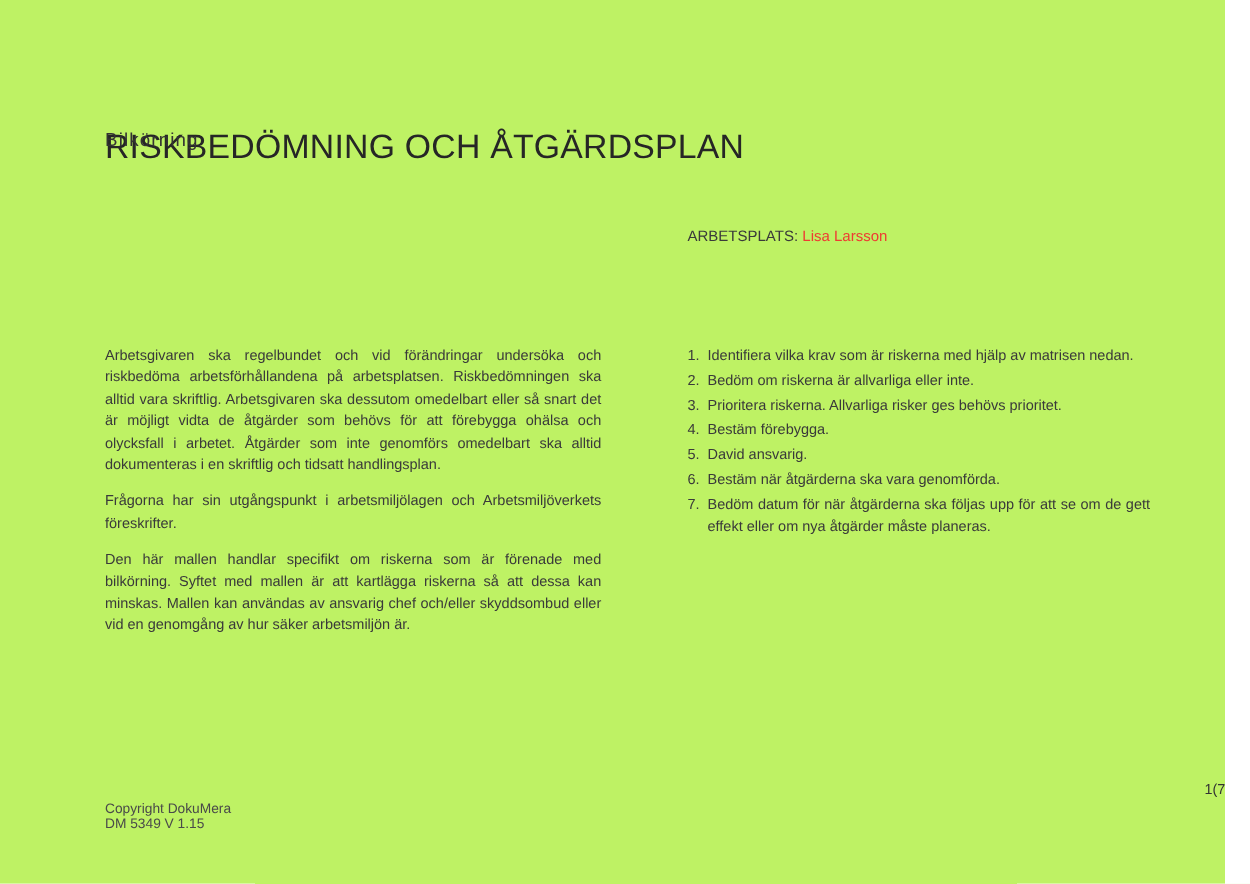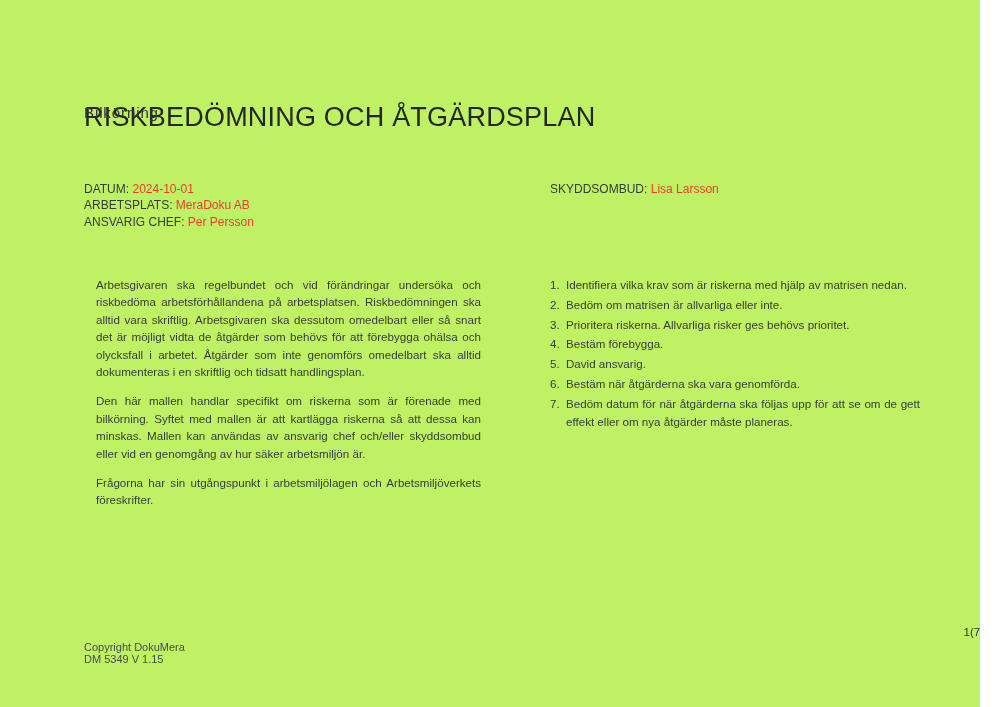--- a/index.html
+++ b/index.html
@@ -99,23 +99,6 @@
   <h1 class="doc-title">RISKBEDÖMNING OCH ÅTGÄRDSPLAN</h1>
   <div class="doc-subtitle">Bilkörning</div>
 
-  <div class="fields-left">
-    <div class="field-row">
-      <span class="field-label">DATUM:</span>
-      <span> </span>
-      <span class="field-value">2024-10-01</span>
-    </div>
-    <div class="field-row">
-      <span class="field-label">ARBETSPLATS:</span>
-      <span> </span>
-      <span class="field-value">MeraDoku AB</span>
-    </div>
-    <div class="field-row">
-      <span class="field-label">ANSVARIG CHEF:</span>
-      <span> </span>
-      <span class="field-value">Per Persson</span>
-    </div>
-  </div>
 
   <div class="fields-right">
     <div class="field-row">

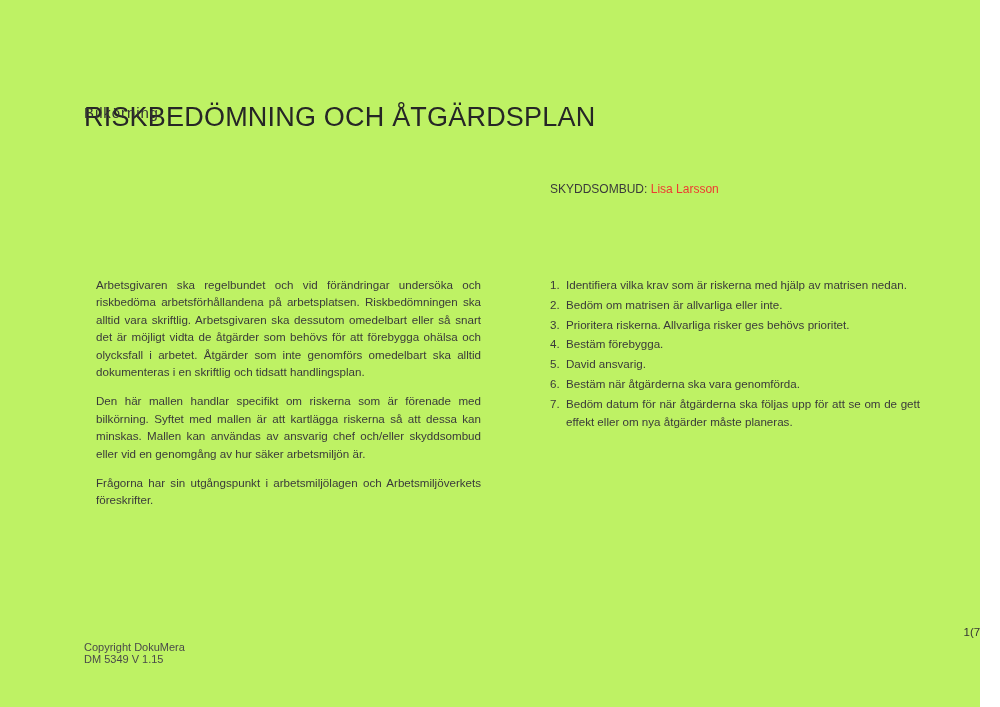--- a/index.html
+++ b/index.html
@@ -102,7 +102,7 @@
 
   <div class="fields-right">
     <div class="field-row">
-      <span class="field-label">SKYDDSOMBUD:</span>
+      <span class="field-label">ARBETSPLATS:</span>
       <span> </span>
       <span class="field-value">Lisa Larsson</span>
     </div>

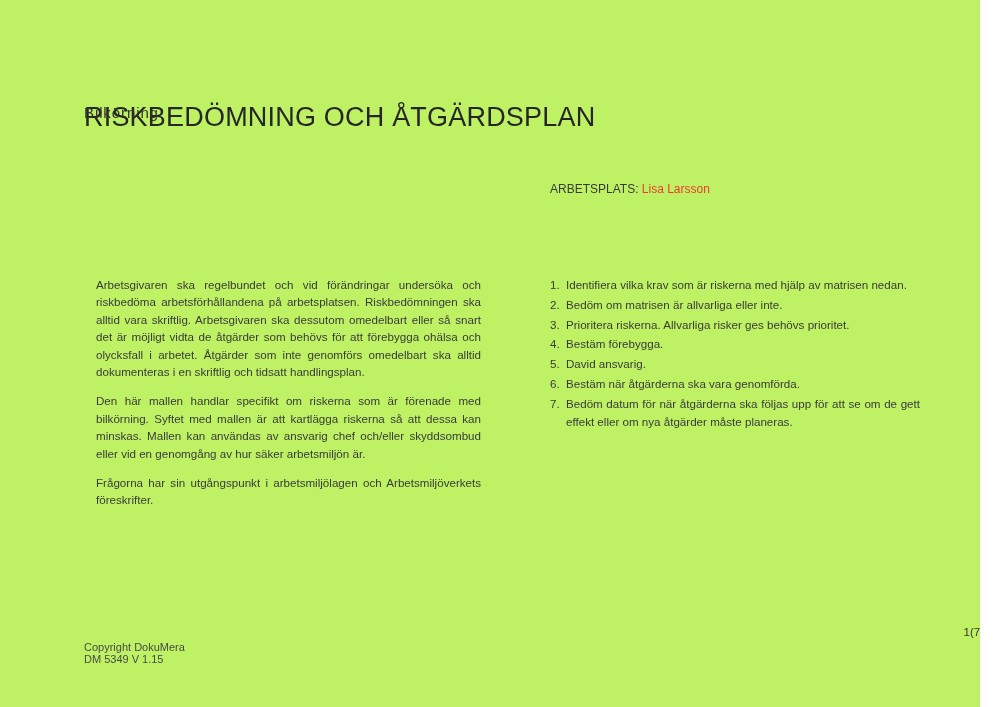--- a/index.html
+++ b/index.html
@@ -59,7 +59,7 @@
     text-align: justify;
     color: #3a3a3a;
   }
-  .col-left p { margin: 0 0 12px 12px; }
+  .col-left p { margin: 0 0 12px 0; }
   .col-left p:last-child { margin-bottom: 0; }
   .col-right {
     position: absolute;

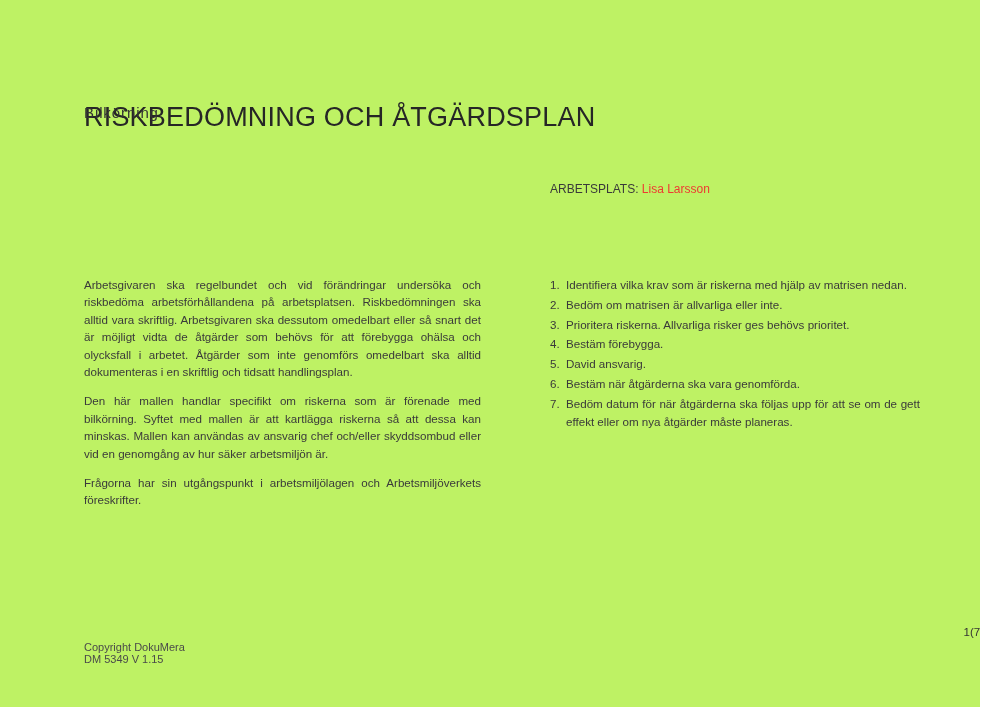--- a/index.html
+++ b/index.html
@@ -121,7 +121,7 @@
     </div>
     <div class="step">
       <span class="step-num">2.</span>
-      <span class="step-text">Bedöm om matrisen är allvarliga eller inte.</span>
+      <span class="step-text">Bedöm om riskerna är allvarliga eller inte.</span>
     </div>
     <div class="step">
       <span class="step-num">3.</span>

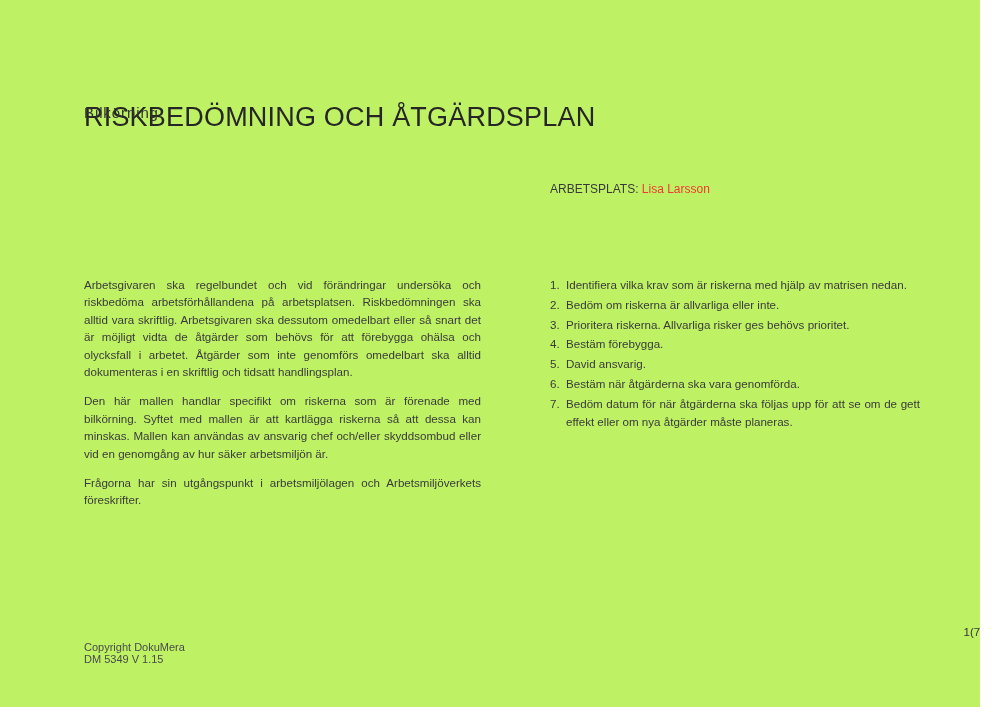--- a/index.html
+++ b/index.html
@@ -110,8 +110,8 @@
 
   <div class="col-left">
     <p>Arbetsgivaren ska regelbundet och vid förändringar undersöka och riskbedöma arbetsförhållandena på arbetsplatsen. Riskbedömningen ska alltid vara skriftlig. Arbetsgivaren ska dessutom omedelbart eller så snart det är möjligt vidta de åtgärder som behövs för att förebygga ohälsa och olycksfall i arbetet. Åtgärder som inte genomförs omedelbart ska alltid dokumenteras i en skriftlig och tidsatt handlingsplan.</p>
+    <p>Frågorna har sin utgångspunkt i arbetsmiljölagen och Arbetsmiljöverkets föreskrifter.</p>
     <p>Den här mallen handlar specifikt om riskerna som är förenade med bilkörning. Syftet med mallen är att kartlägga riskerna så att dessa kan minskas. Mallen kan användas av ansvarig chef och/eller skyddsombud eller vid en genomgång av hur säker arbetsmiljön är.</p>
-    <p>Frågorna har sin utgångspunkt i arbetsmiljölagen och Arbetsmiljöverkets föreskrifter.</p>
   </div>
 
   <div class="col-right">

